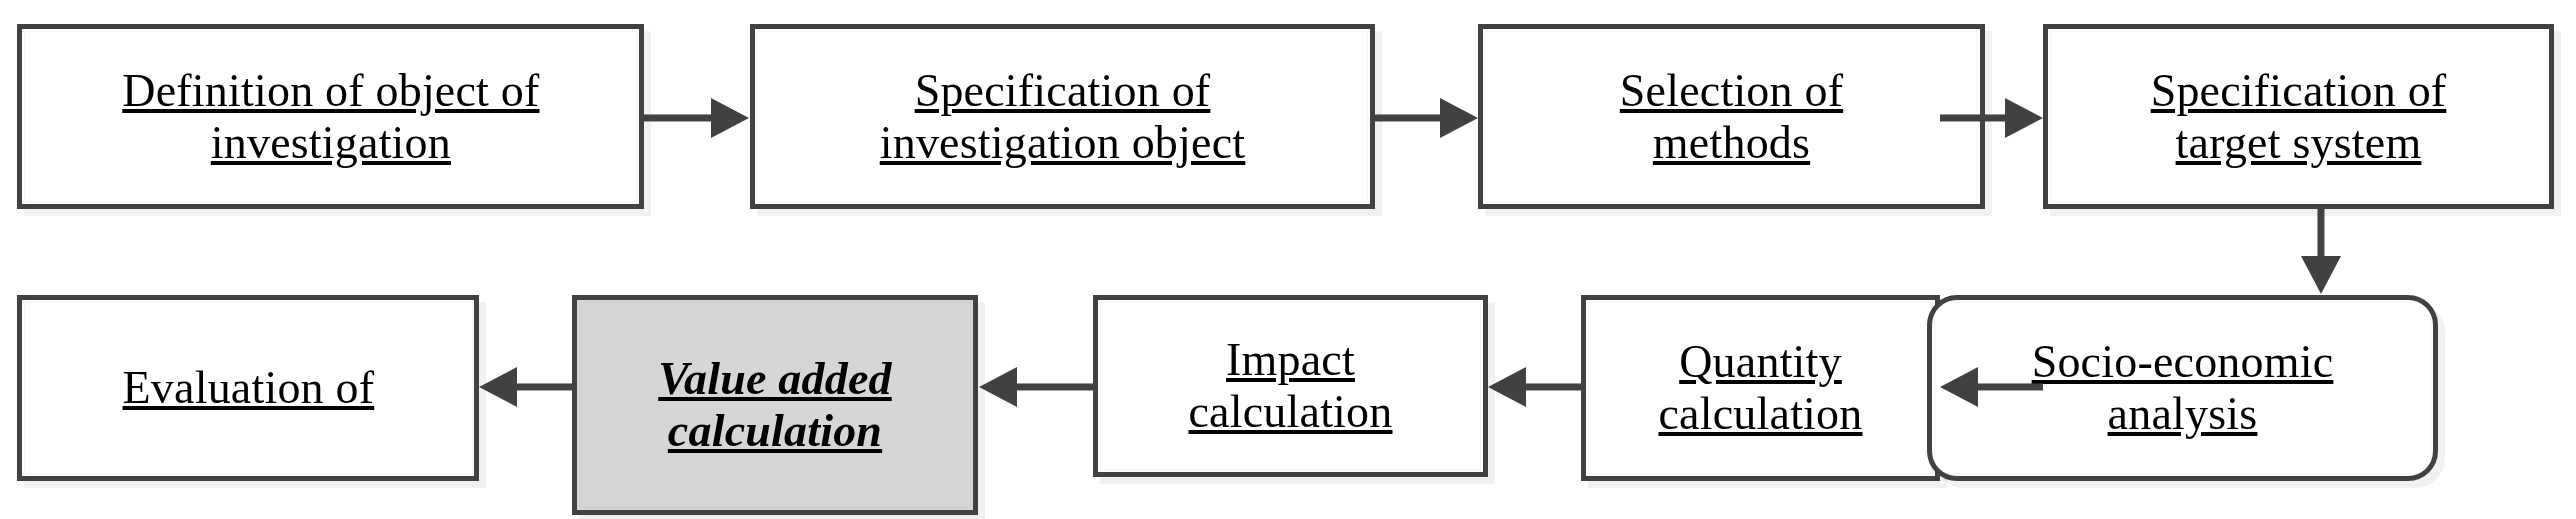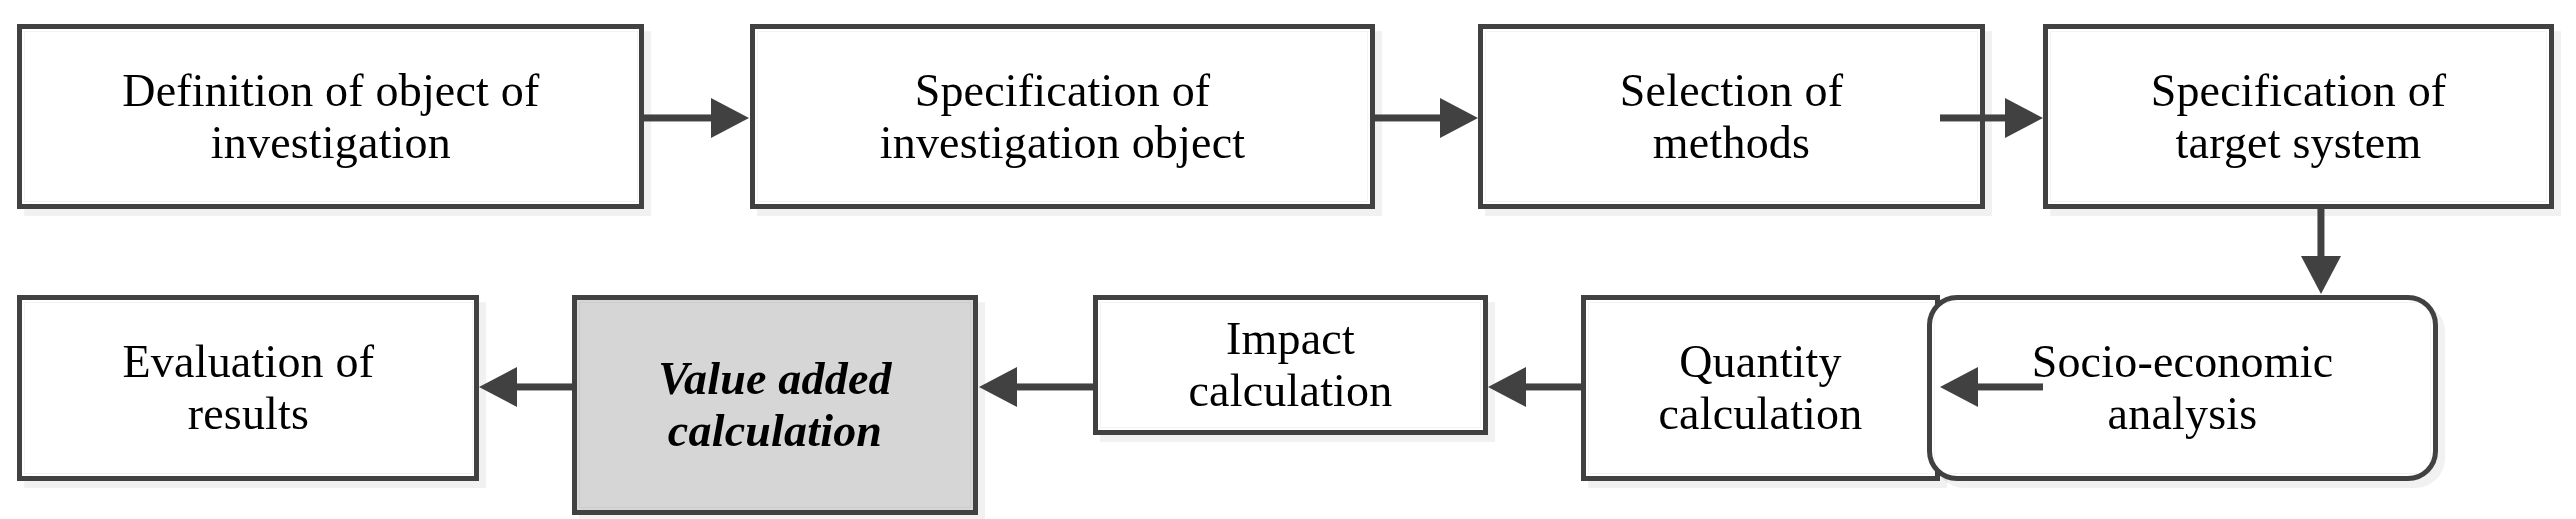--- a/index.html
+++ b/index.html
@@ -34,6 +34,7 @@
     display: block;
     padding: 0 24px;
     width: 100%;
+    text-decoration: underline;
   }
   .node.highlight {
     background: #d6d6d6;

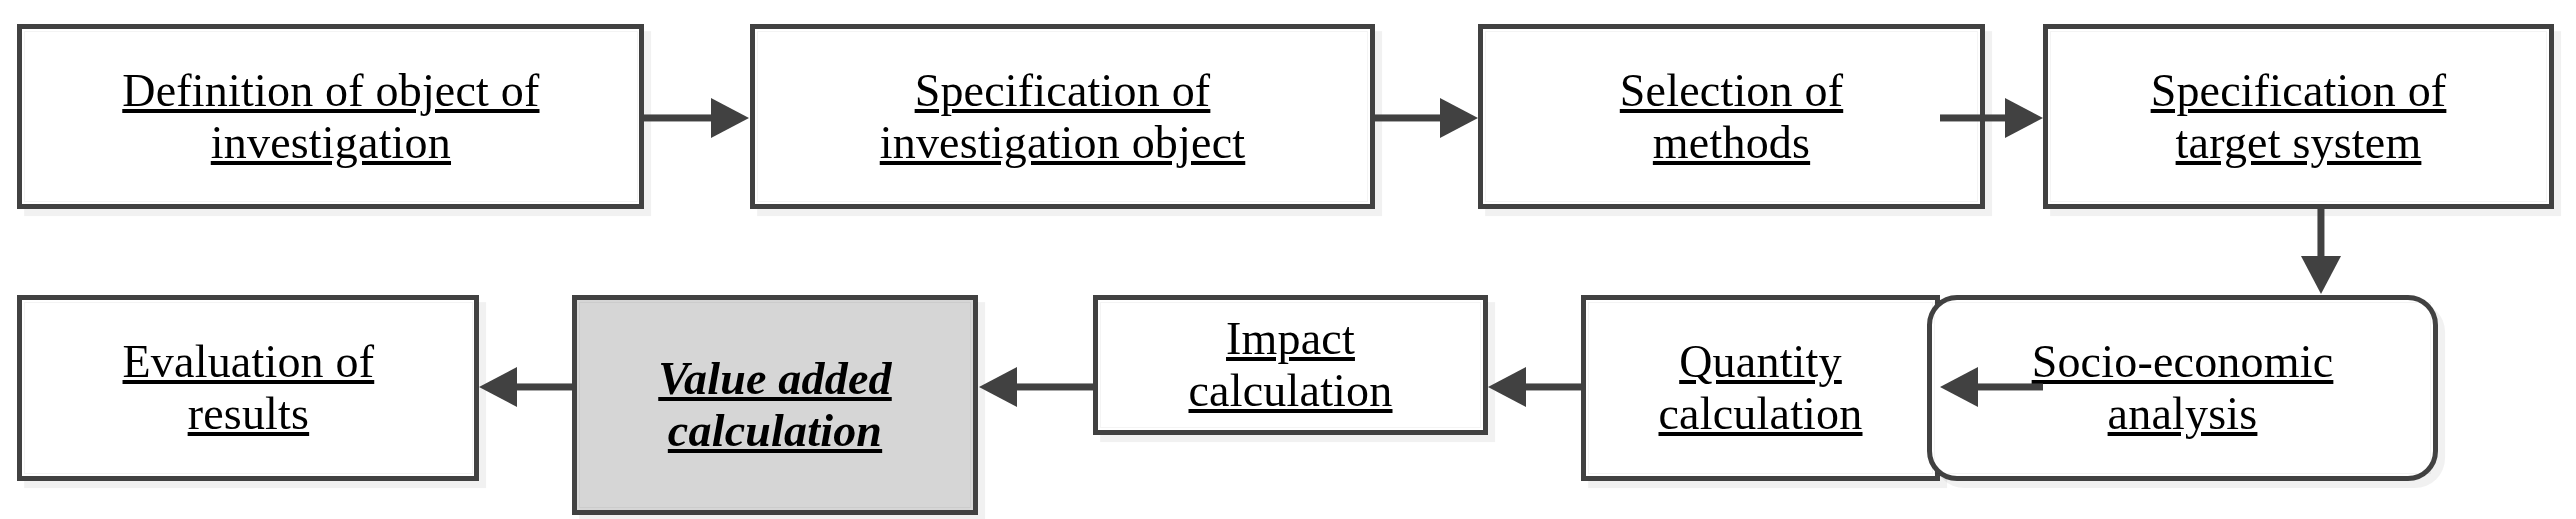--- a/index.html
+++ b/index.html
@@ -124,7 +124,7 @@
     <span class="label"><span>Value added</span><br><span>calculation</span></span>
   </div>
 
-  <div class="node" style="left:1093px; top:295px; width:395px; height:140px;justify-content:center;">
+  <div class="node" style="left:1093px; top:295px; width:395px; height:182px;justify-content:center;">
     <span class="label"><span>Impact</span><br><span>calculation</span></span>
   </div>
 

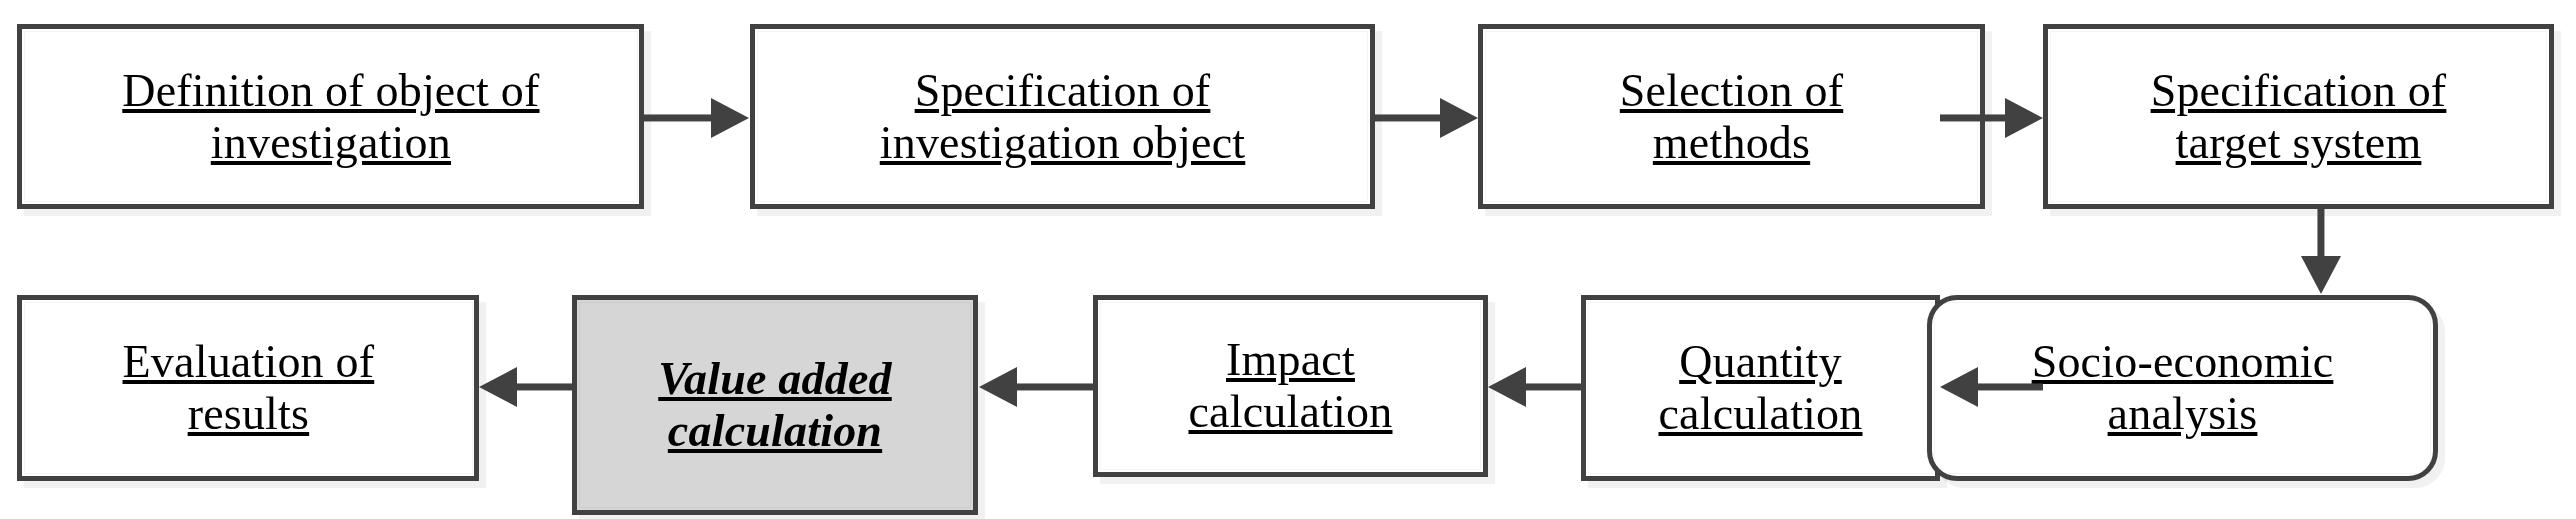--- a/index.html
+++ b/index.html
@@ -117,7 +117,7 @@
   </div>
 
   <div class="node" style="left:17.4px; top:295px; width:462px; height:186px;">
-    <span class="label"><span>Evaluation of</span><br><span>results</span></span>
+    <span class="label"><span>Evaluation of</span><br></span>
   </div>
 
   <div class="node highlight" style="left:572px; top:295px; width:406px; height:220px;">

